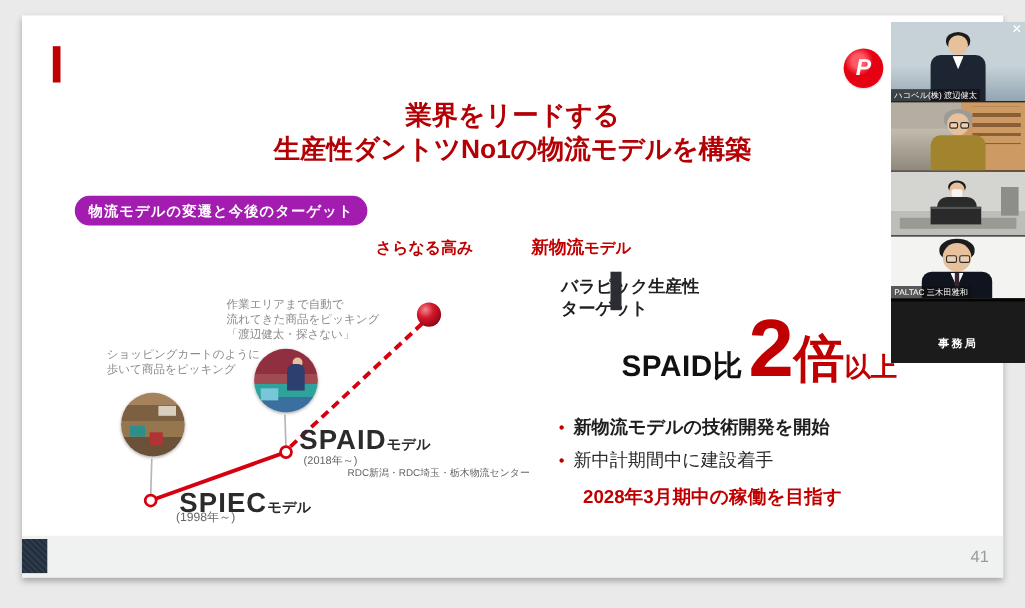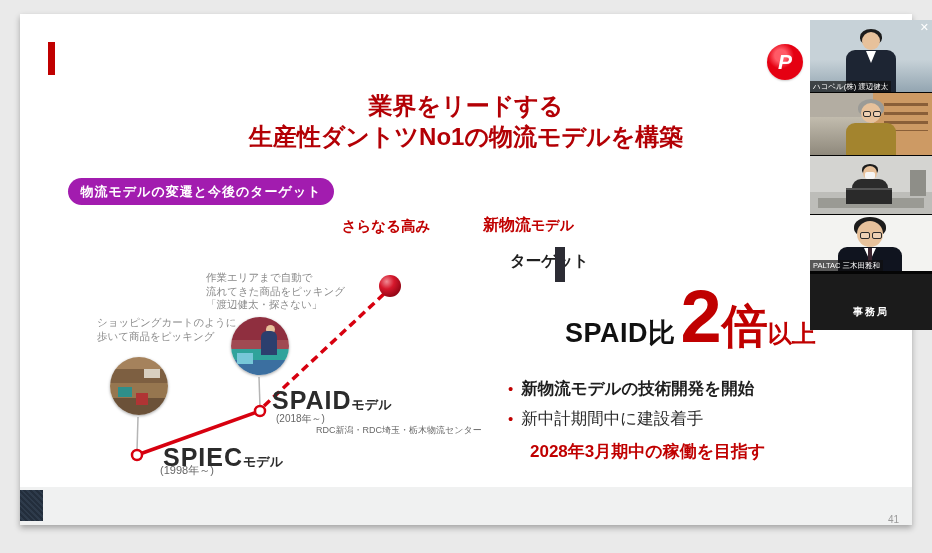--- a/index.html
+++ b/index.html
@@ -202,6 +202,7 @@
       <span class="big">新物流</span><span class="suffix">モデル</span>
     </div>
     <div class="target-sub">
+      <div>バラピック生産性</div>
       <div>ターゲット</div>
     </div>
     <div class="anno-bar"></div>

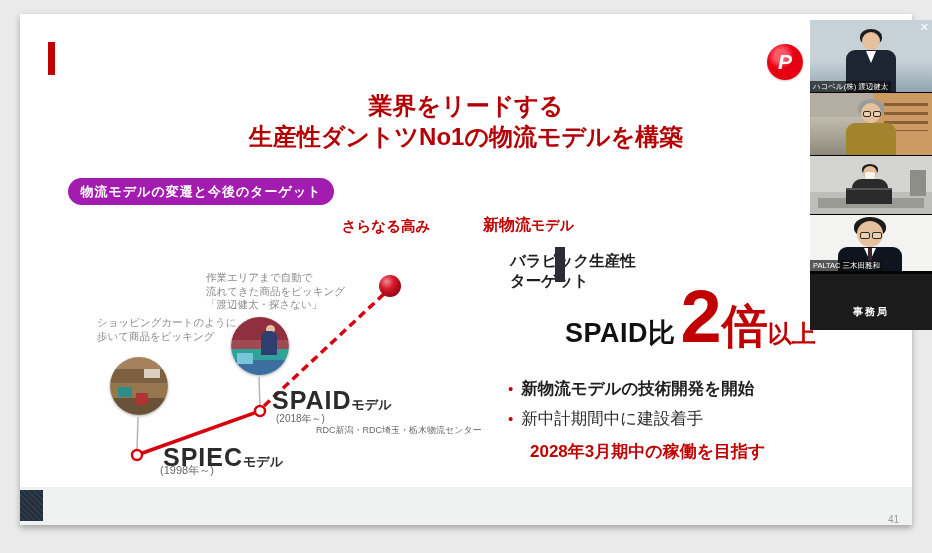--- a/index.html
+++ b/index.html
@@ -12,7 +12,7 @@
   .slide-footer { position:absolute; left:0; bottom:0; width:100%; height:38px; background:#f0f1f1; }
   .corner-square { position:absolute; left:0; top:3px; width:23px; height:31px;
            background:repeating-linear-gradient(45deg,#232e3c 0 2px,#2e3b4b 2px 4px); }
-  .page-num { position:absolute; right:13px; top:27px; font-size:10px; color:#9a9a9a; }
+  .page-num { position:absolute; right:13px; top:11px; font-size:15px; color:#9a9a9a; }
 
   .title-accent { position:absolute; left:28px; top:28px; width:7px; height:33px; background:#c00000; }
   .slide-title { position:absolute; left:46px; top:34px; font-size:17px; font-weight:bold; color:#404040; letter-spacing:.5px; }

